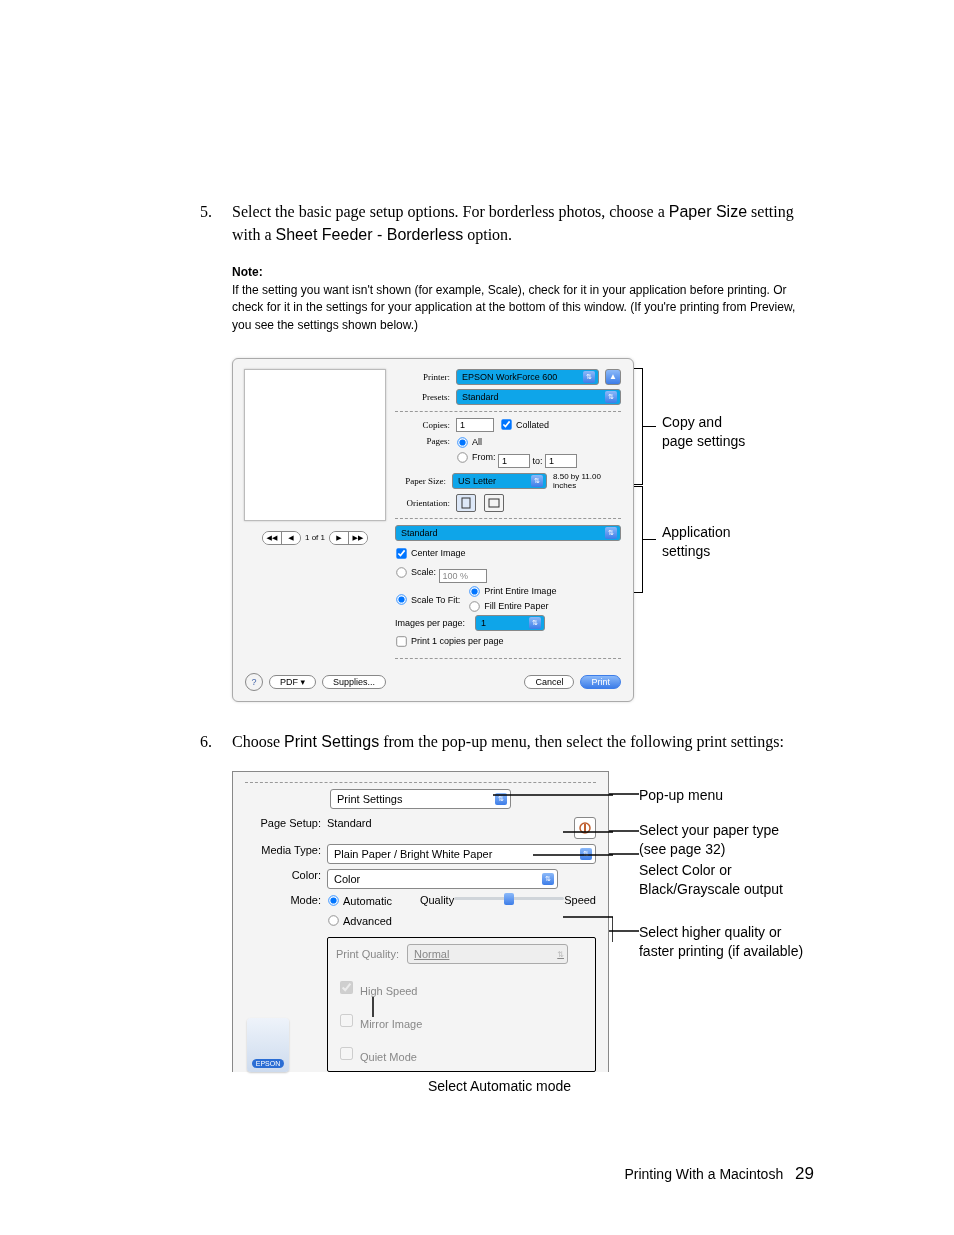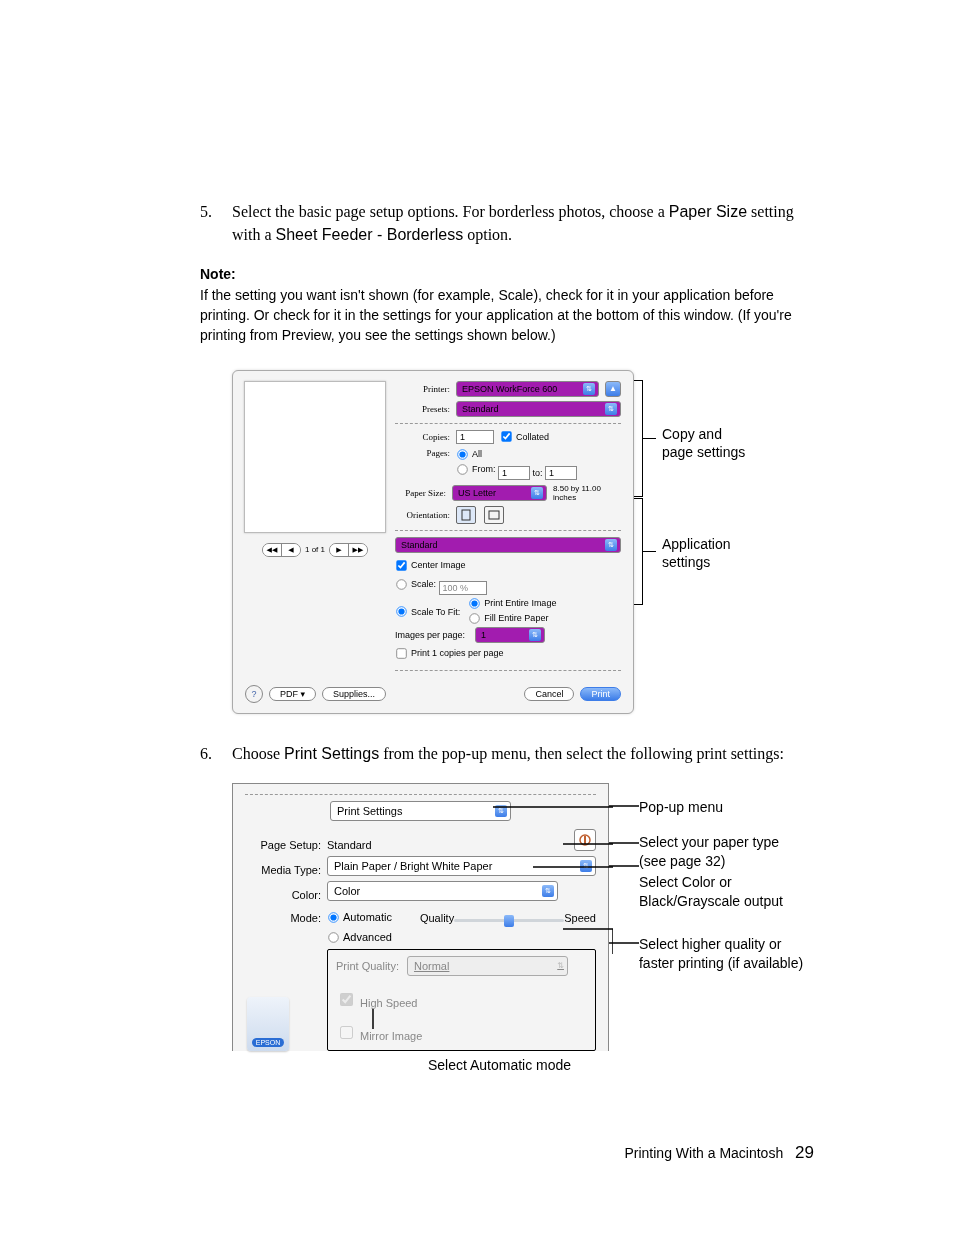--- a/index.html
+++ b/index.html
@@ -30,8 +30,9 @@
     font-family: Arial, Helvetica, sans-serif;
   }
   .note-block {
+    margin-left: 32px;
     font-family: Arial, Helvetica, sans-serif;
-    font-size: 14px;
+    font-size: 12px;
     line-height: 1.45;
     margin-bottom: 24px;
   }

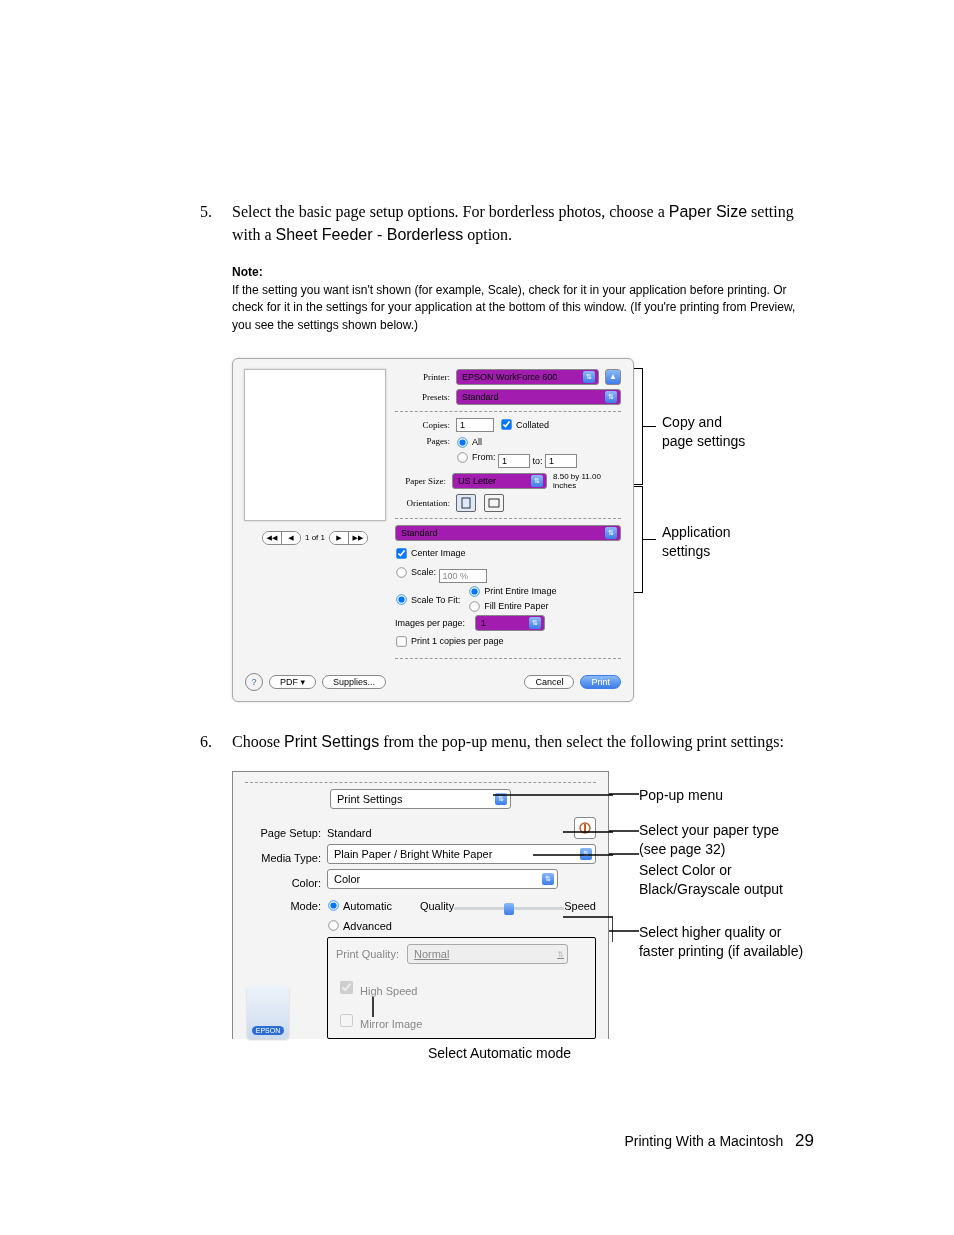--- a/index.html
+++ b/index.html
@@ -115,7 +115,7 @@
     display: flex;
     align-items: center;
     justify-content: space-between;
-    background: #a21caf;
+    background: #0ea5e9;
     border: 1px solid #888;
     border-radius: 3px;
     height: 14px;

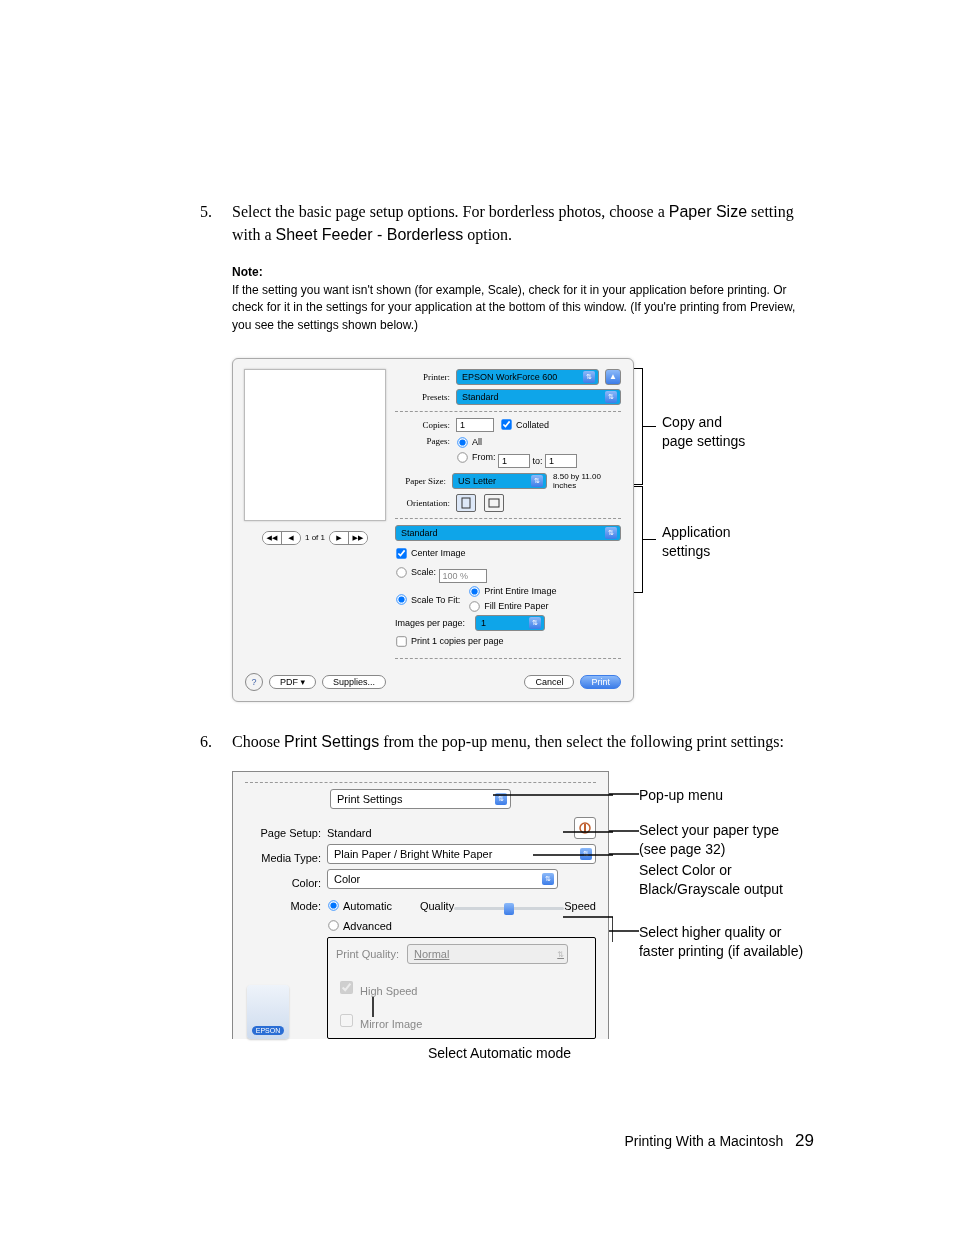--- a/index.html
+++ b/index.html
@@ -262,7 +262,7 @@
   }
   .ps-row {
     display: flex;
-    align-items: flex-end;
+    align-items: flex-start;
     margin-bottom: 5px;
     min-height: 18px;
   }

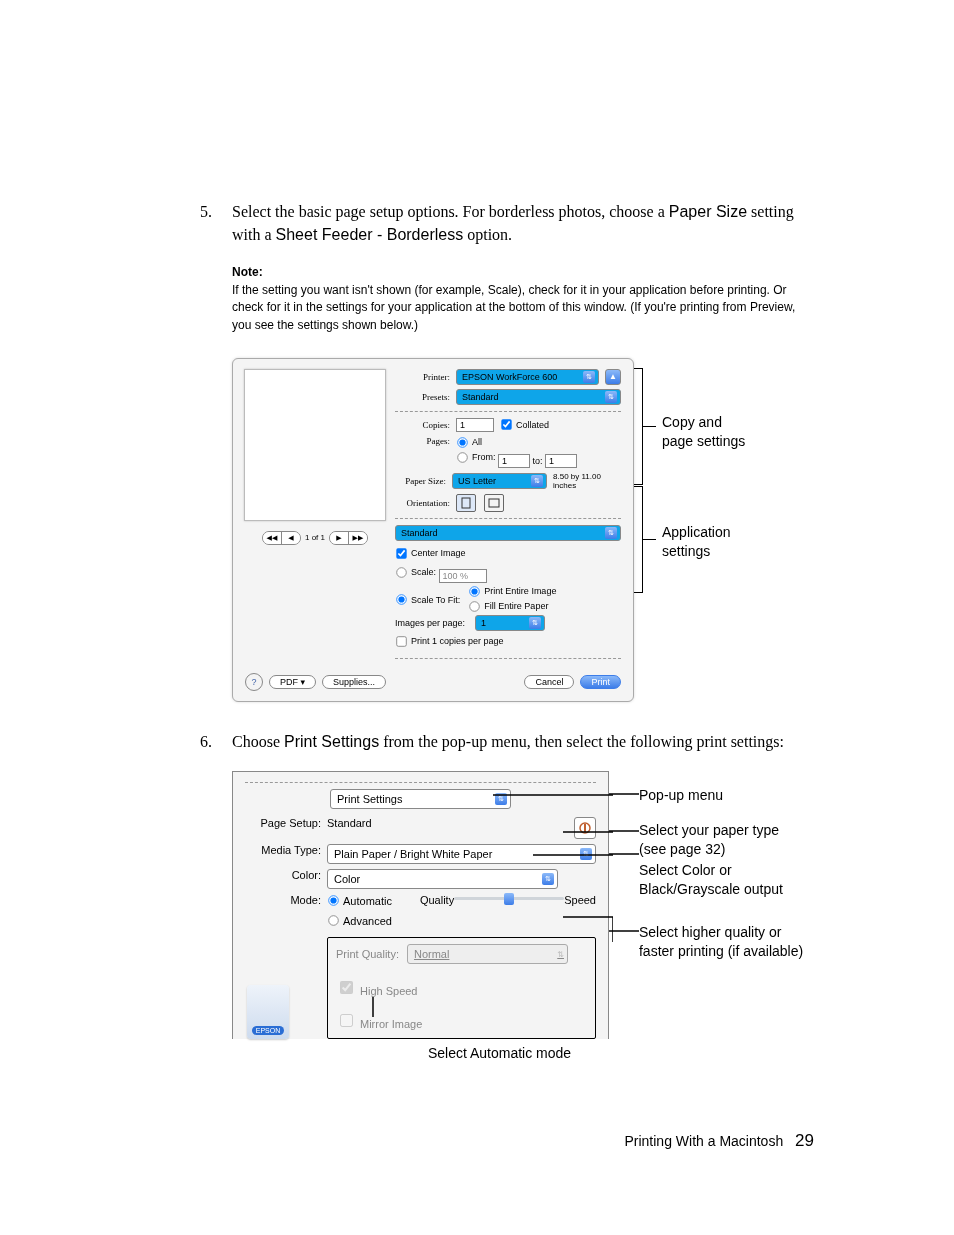--- a/index.html
+++ b/index.html
@@ -645,6 +645,10 @@
         <div class="chk-row">
             <input type="checkbox" disabled="" style="">
             <span>Mirror Image</span>
+          </div>
+        <div class="chk-row">
+            <input type="checkbox" disabled="" style="">
+            <span>Quiet Mode</span>
           </div>
       </div>
       <div class="paper-icon">

